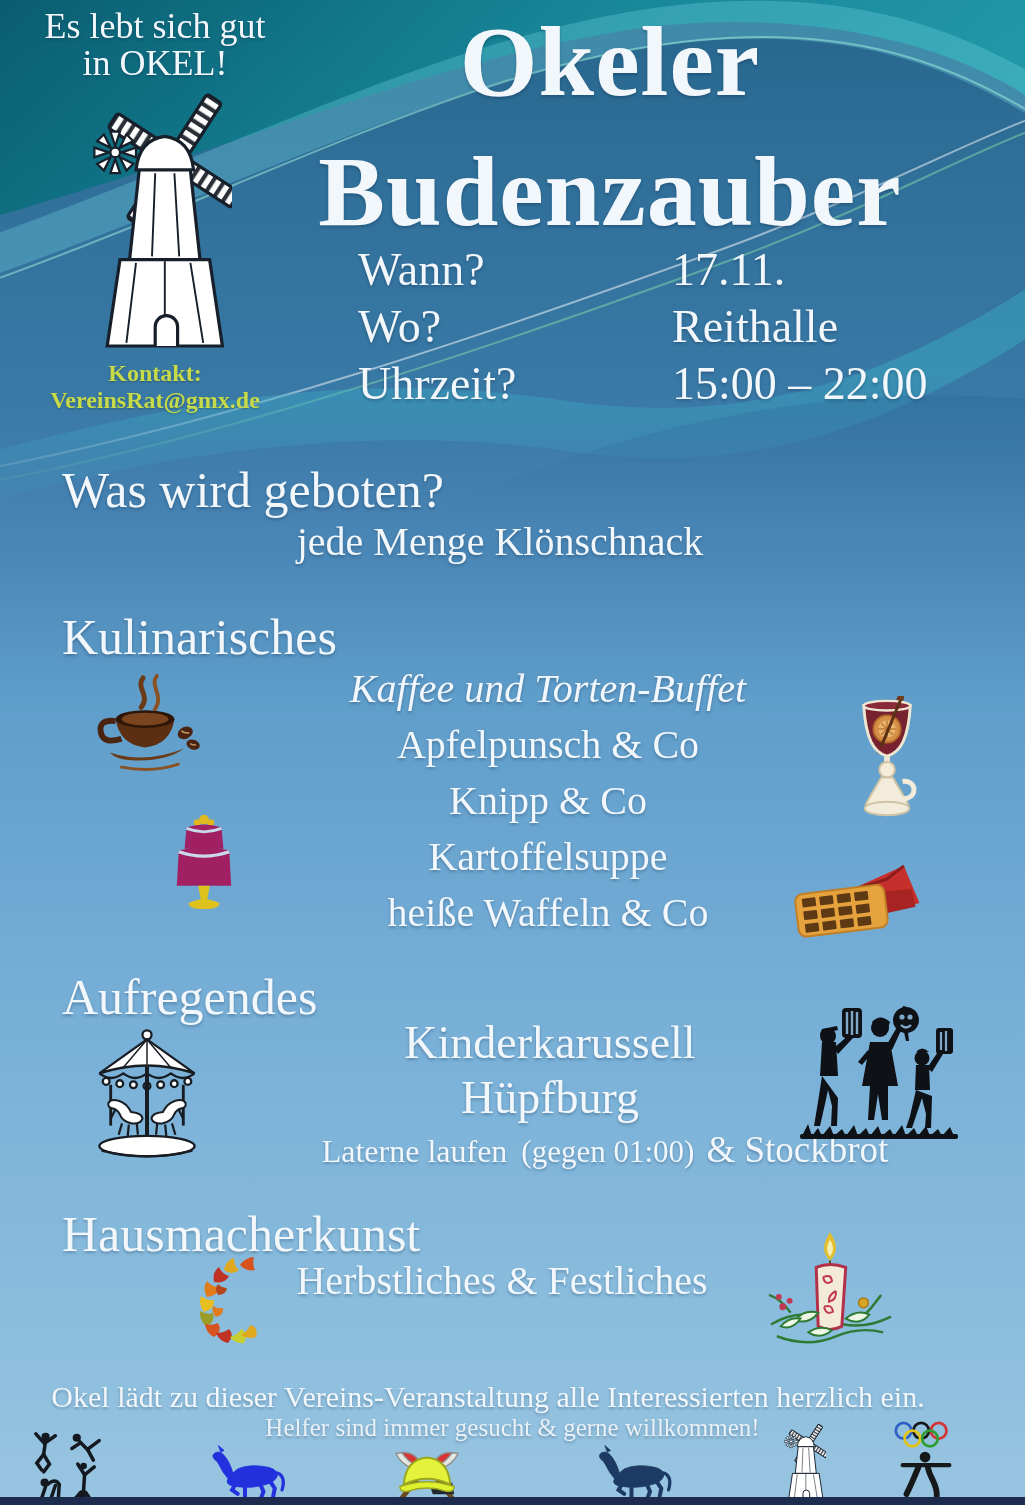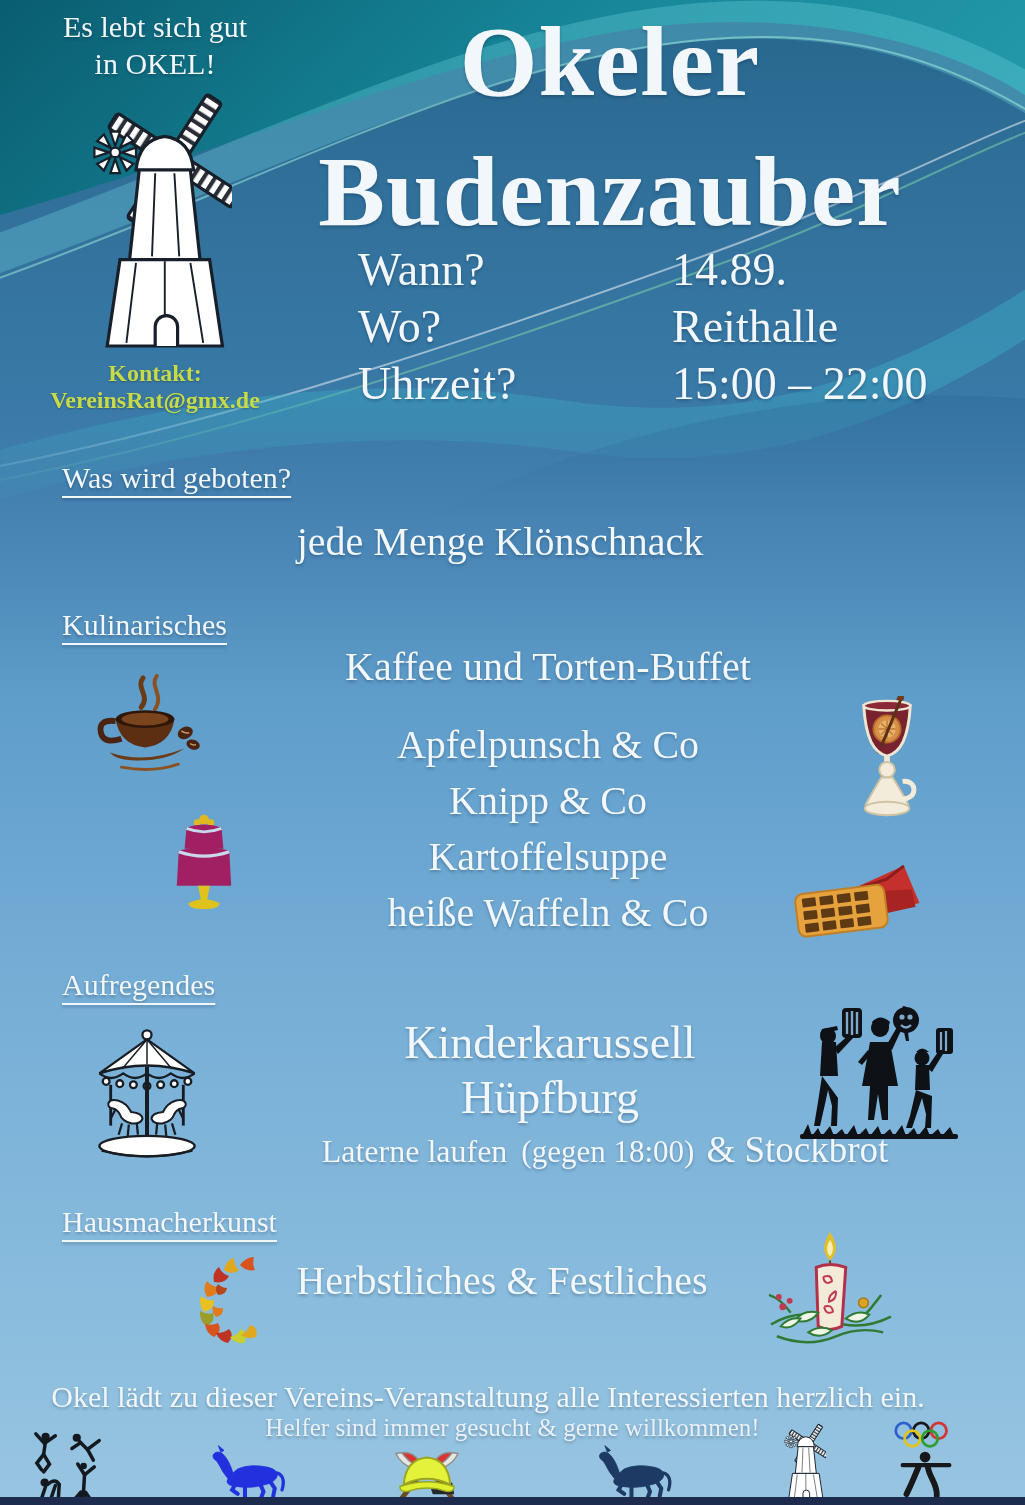--- a/index.html
+++ b/index.html
@@ -17,7 +17,7 @@
   .body44{font-size:40px;}
   .qa{font-size:46px;}
   .title{font-weight:bold;font-size:100px;line-height:1;letter-spacing:1px;}
-  .tagline{font-size:30px;line-height:37px;}
+  .tagline{font-size:36px;line-height:37px;}
   .contact{font-size:24px;line-height:27px;font-weight:bold;color:#c7da4a;text-shadow:0 1px 2px rgba(20,40,20,.35);}
   .invite{font-size:30px;}
   .helpers{font-size:25px;color:#e9f1f7;}

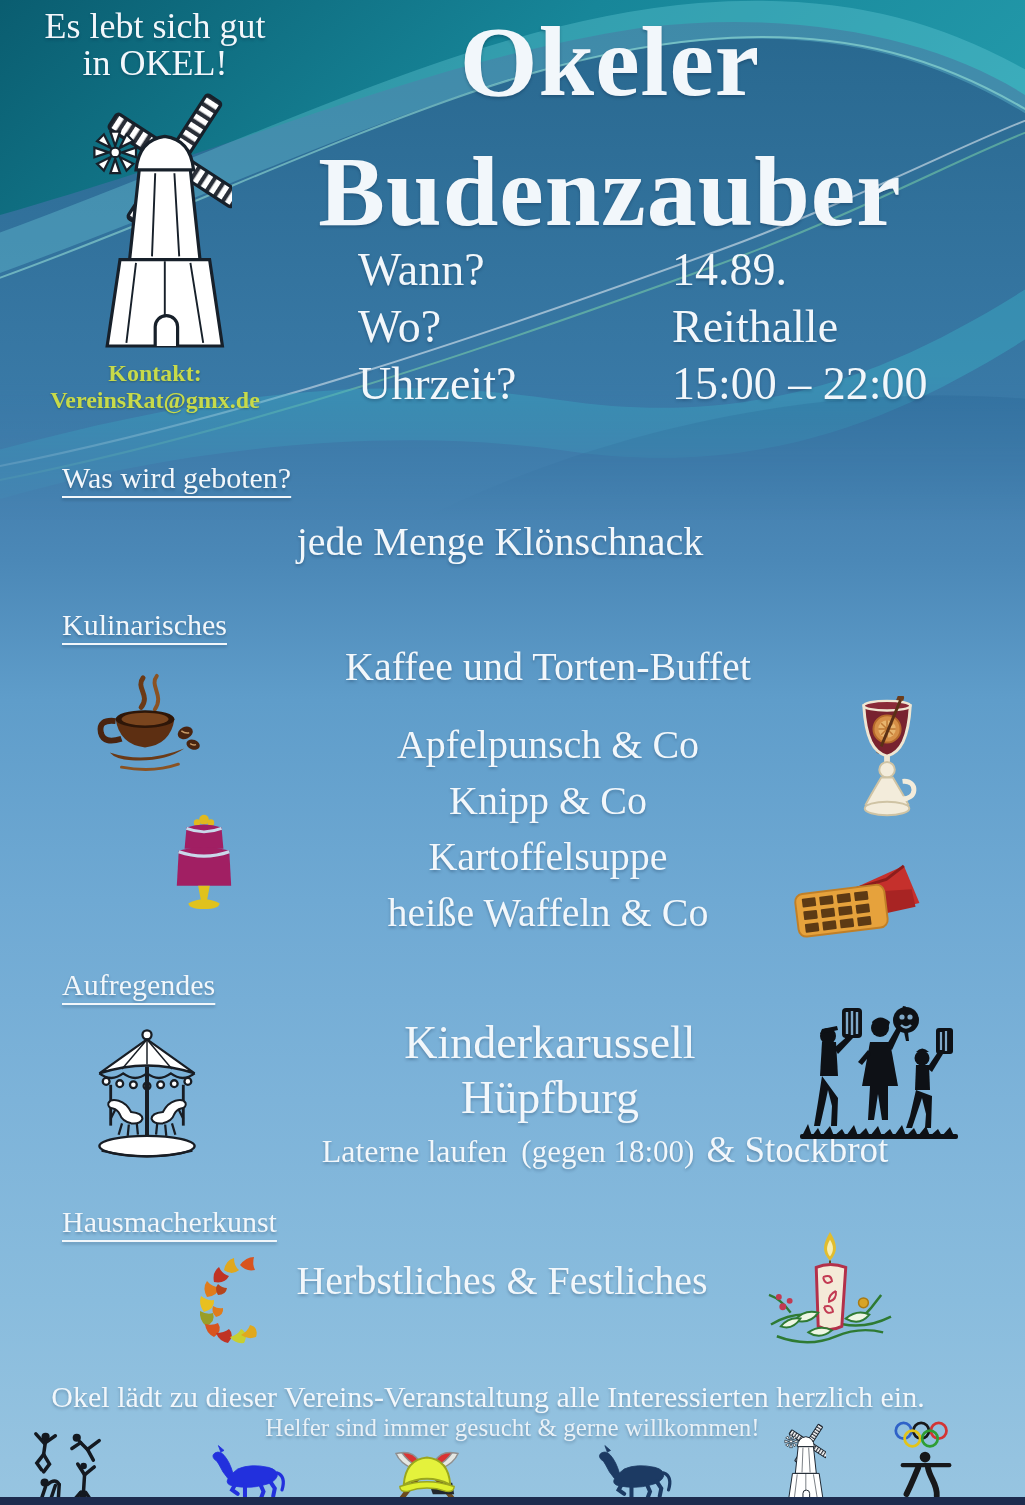--- a/index.html
+++ b/index.html
@@ -380,7 +380,7 @@
   <div class="abs title center t" style="left:130px;top:142px;width:960px;">Budenzauber</div>
 
   <div class="abs qa t" style="left:358px;top:243px;">Wann?</div>
-  <div class="abs qa t" style="left:672px;top:243px;">14.89.</div>
+  <div class="abs qa t" style="left:672px;top:243px;">17.11.</div>
   <div class="abs qa t" style="left:358px;top:300px;">Wo?</div>
   <div class="abs qa t" style="left:672px;top:300px;">Reithalle</div>
   <div class="abs qa t" style="left:358px;top:357px;">Uhrzeit?</div>

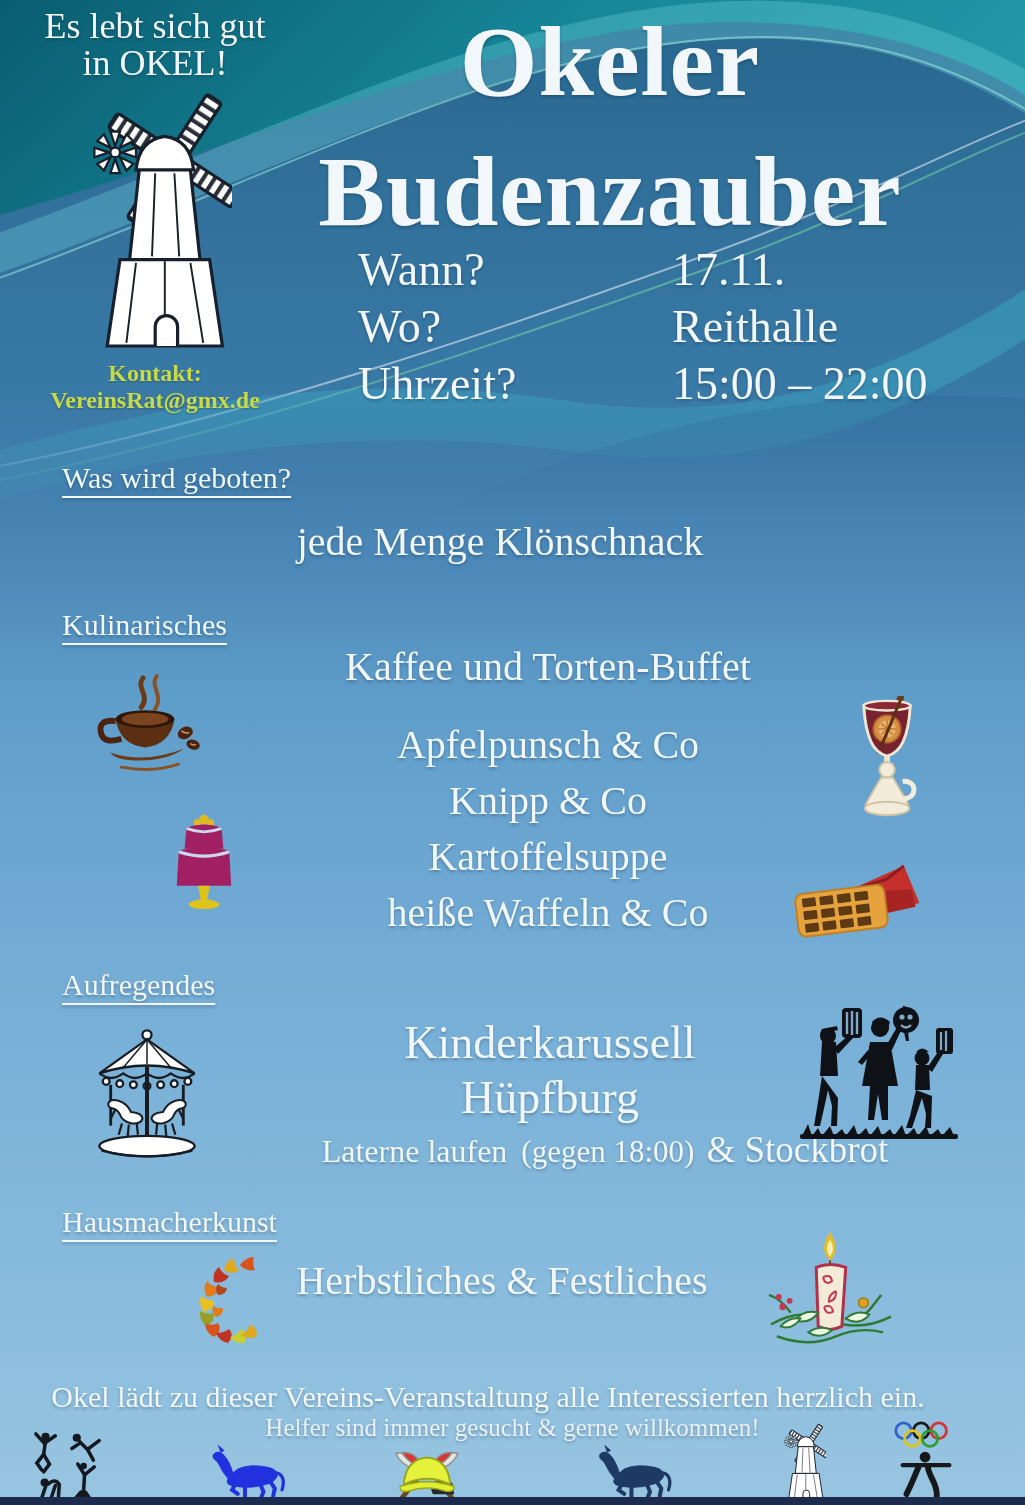--- a/index.html
+++ b/index.html
@@ -13,7 +13,7 @@
   .abs{position:absolute;}
   .t{text-shadow:0 2px 3px rgba(8,28,58,.28);}
   .center{text-align:center;}
-  .heading{font-size:30px;text-decoration:underline;text-decoration-thickness:2px;text-underline-offset:8px;}
+  .heading{font-size:50px;text-decoration-thickness:2px;text-underline-offset:8px;}
   .body44{font-size:40px;}
   .qa{font-size:46px;}
   .title{font-weight:bold;font-size:100px;line-height:1;letter-spacing:1px;}

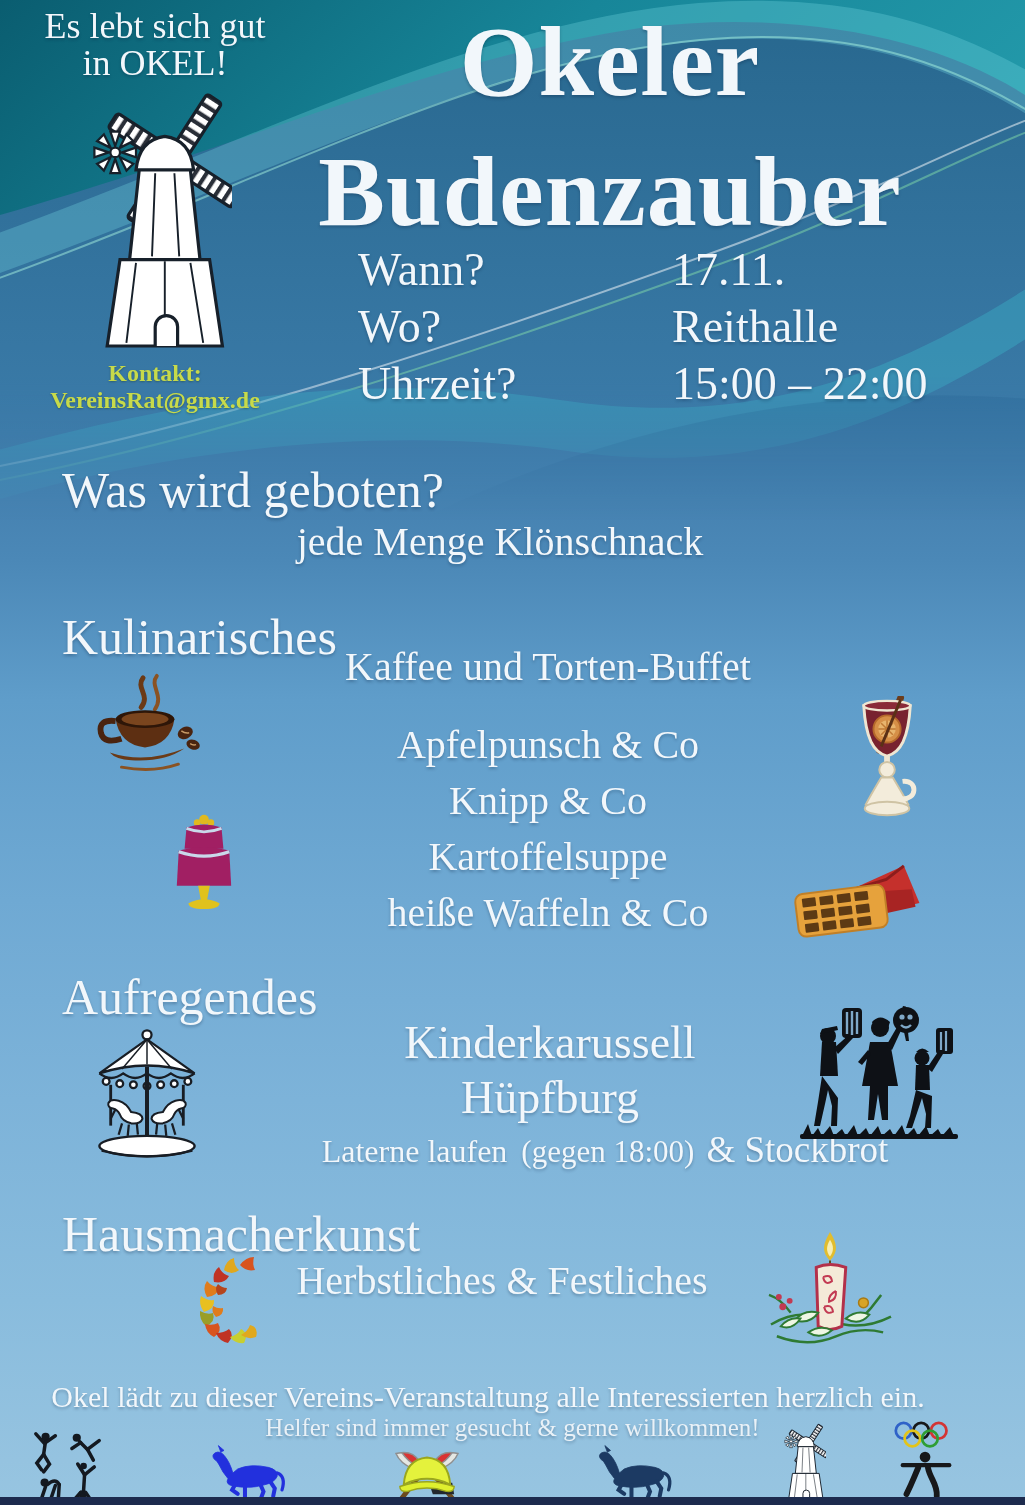--- a/index.html
+++ b/index.html
@@ -390,7 +390,7 @@
   <div class="abs body44 center t" style="left:220px;top:518px;width:560px;">jede Menge Klönschnack</div>
 
   <div class="abs heading t" style="left:62px;top:608px;">Kulinarisches</div>
-  <div class="abs body44 center t" style="left:228px;top:643px;width:640px;">Kaffee und Torten-Buffet</div>
+  <div class="abs body44 center t" style="left:228px;top:665px;width:640px;font-style:italic;">Kaffee und Torten-Buffet</div>
   <div class="abs body44 center t" style="left:228px;top:721px;width:640px;">Apfelpunsch &amp; Co</div>
   <div class="abs body44 center t" style="left:228px;top:777px;width:640px;">Knipp &amp; Co</div>
   <div class="abs body44 center t" style="left:228px;top:833px;width:640px;">Kartoffelsuppe</div>

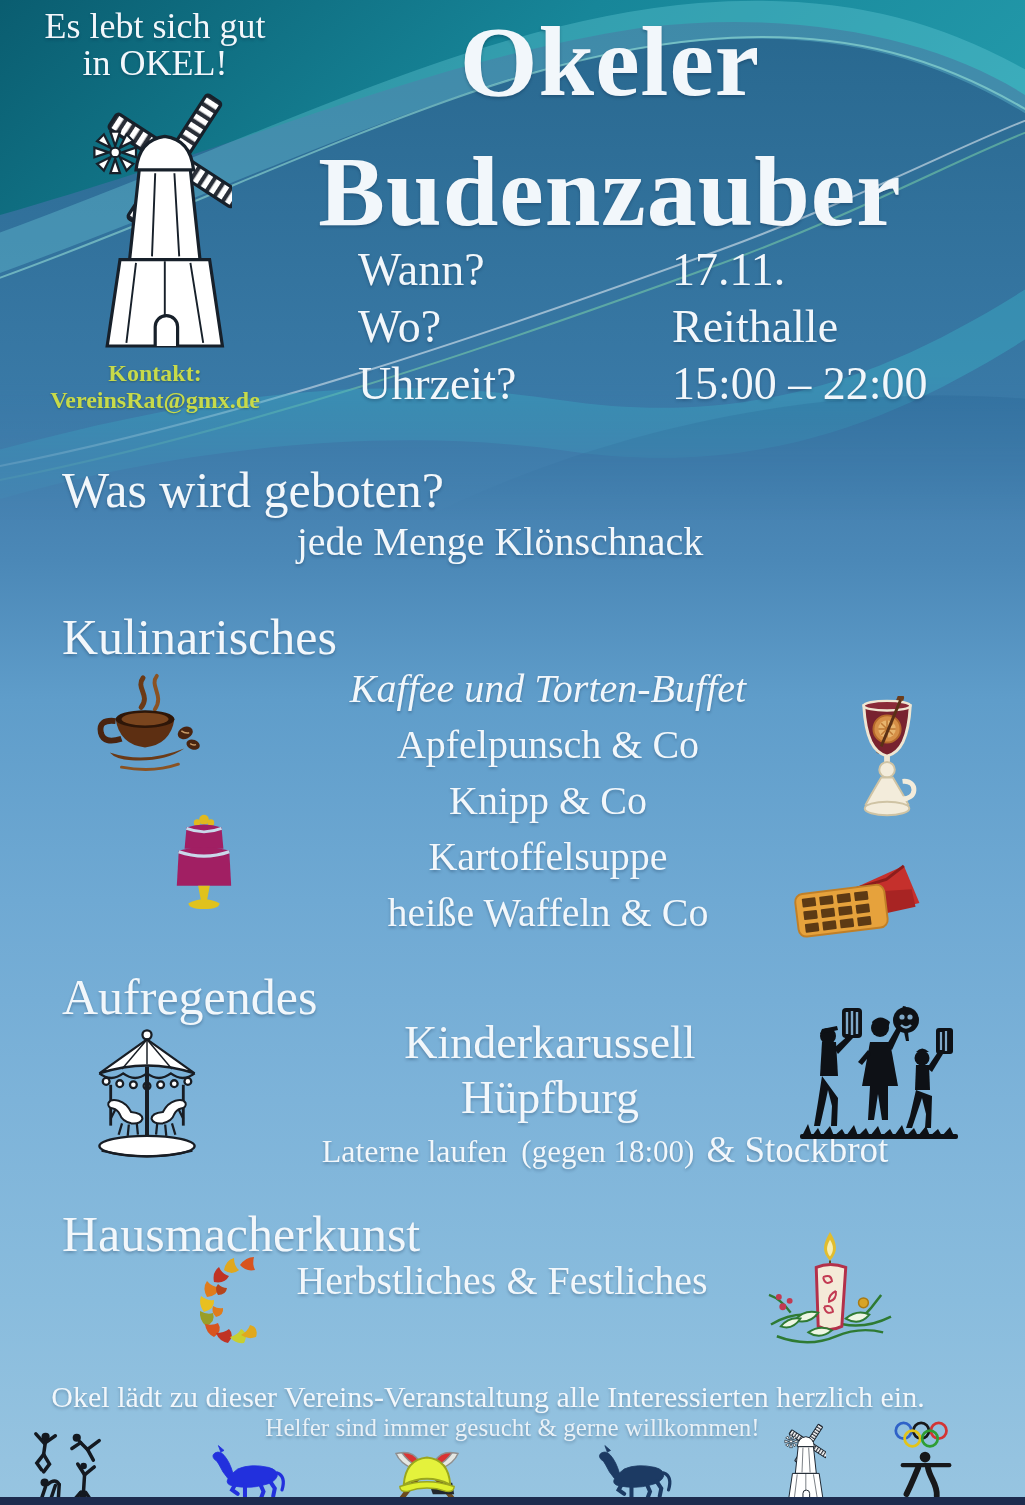--- a/index.html
+++ b/index.html
@@ -414,7 +414,7 @@
   <div class="abs body44 center t" style="left:230px;top:1071px;width:640px;font-size:46px;">Hüpfburg</div>
   <div class="abs center t" style="left:170px;top:1128px;width:870px;">
     <span class="lantern-main">Laterne laufen</span>
-    <span class="lantern-note" style="margin-left:10px;">(gegen 18:00)</span>
+    <span class="lantern-note" style="margin-left:10px;">(gegen 01:00)</span>
     <span class="lantern-suffix" style="margin-left:8px;">&amp; Stockbrot</span>
   </div>
 

